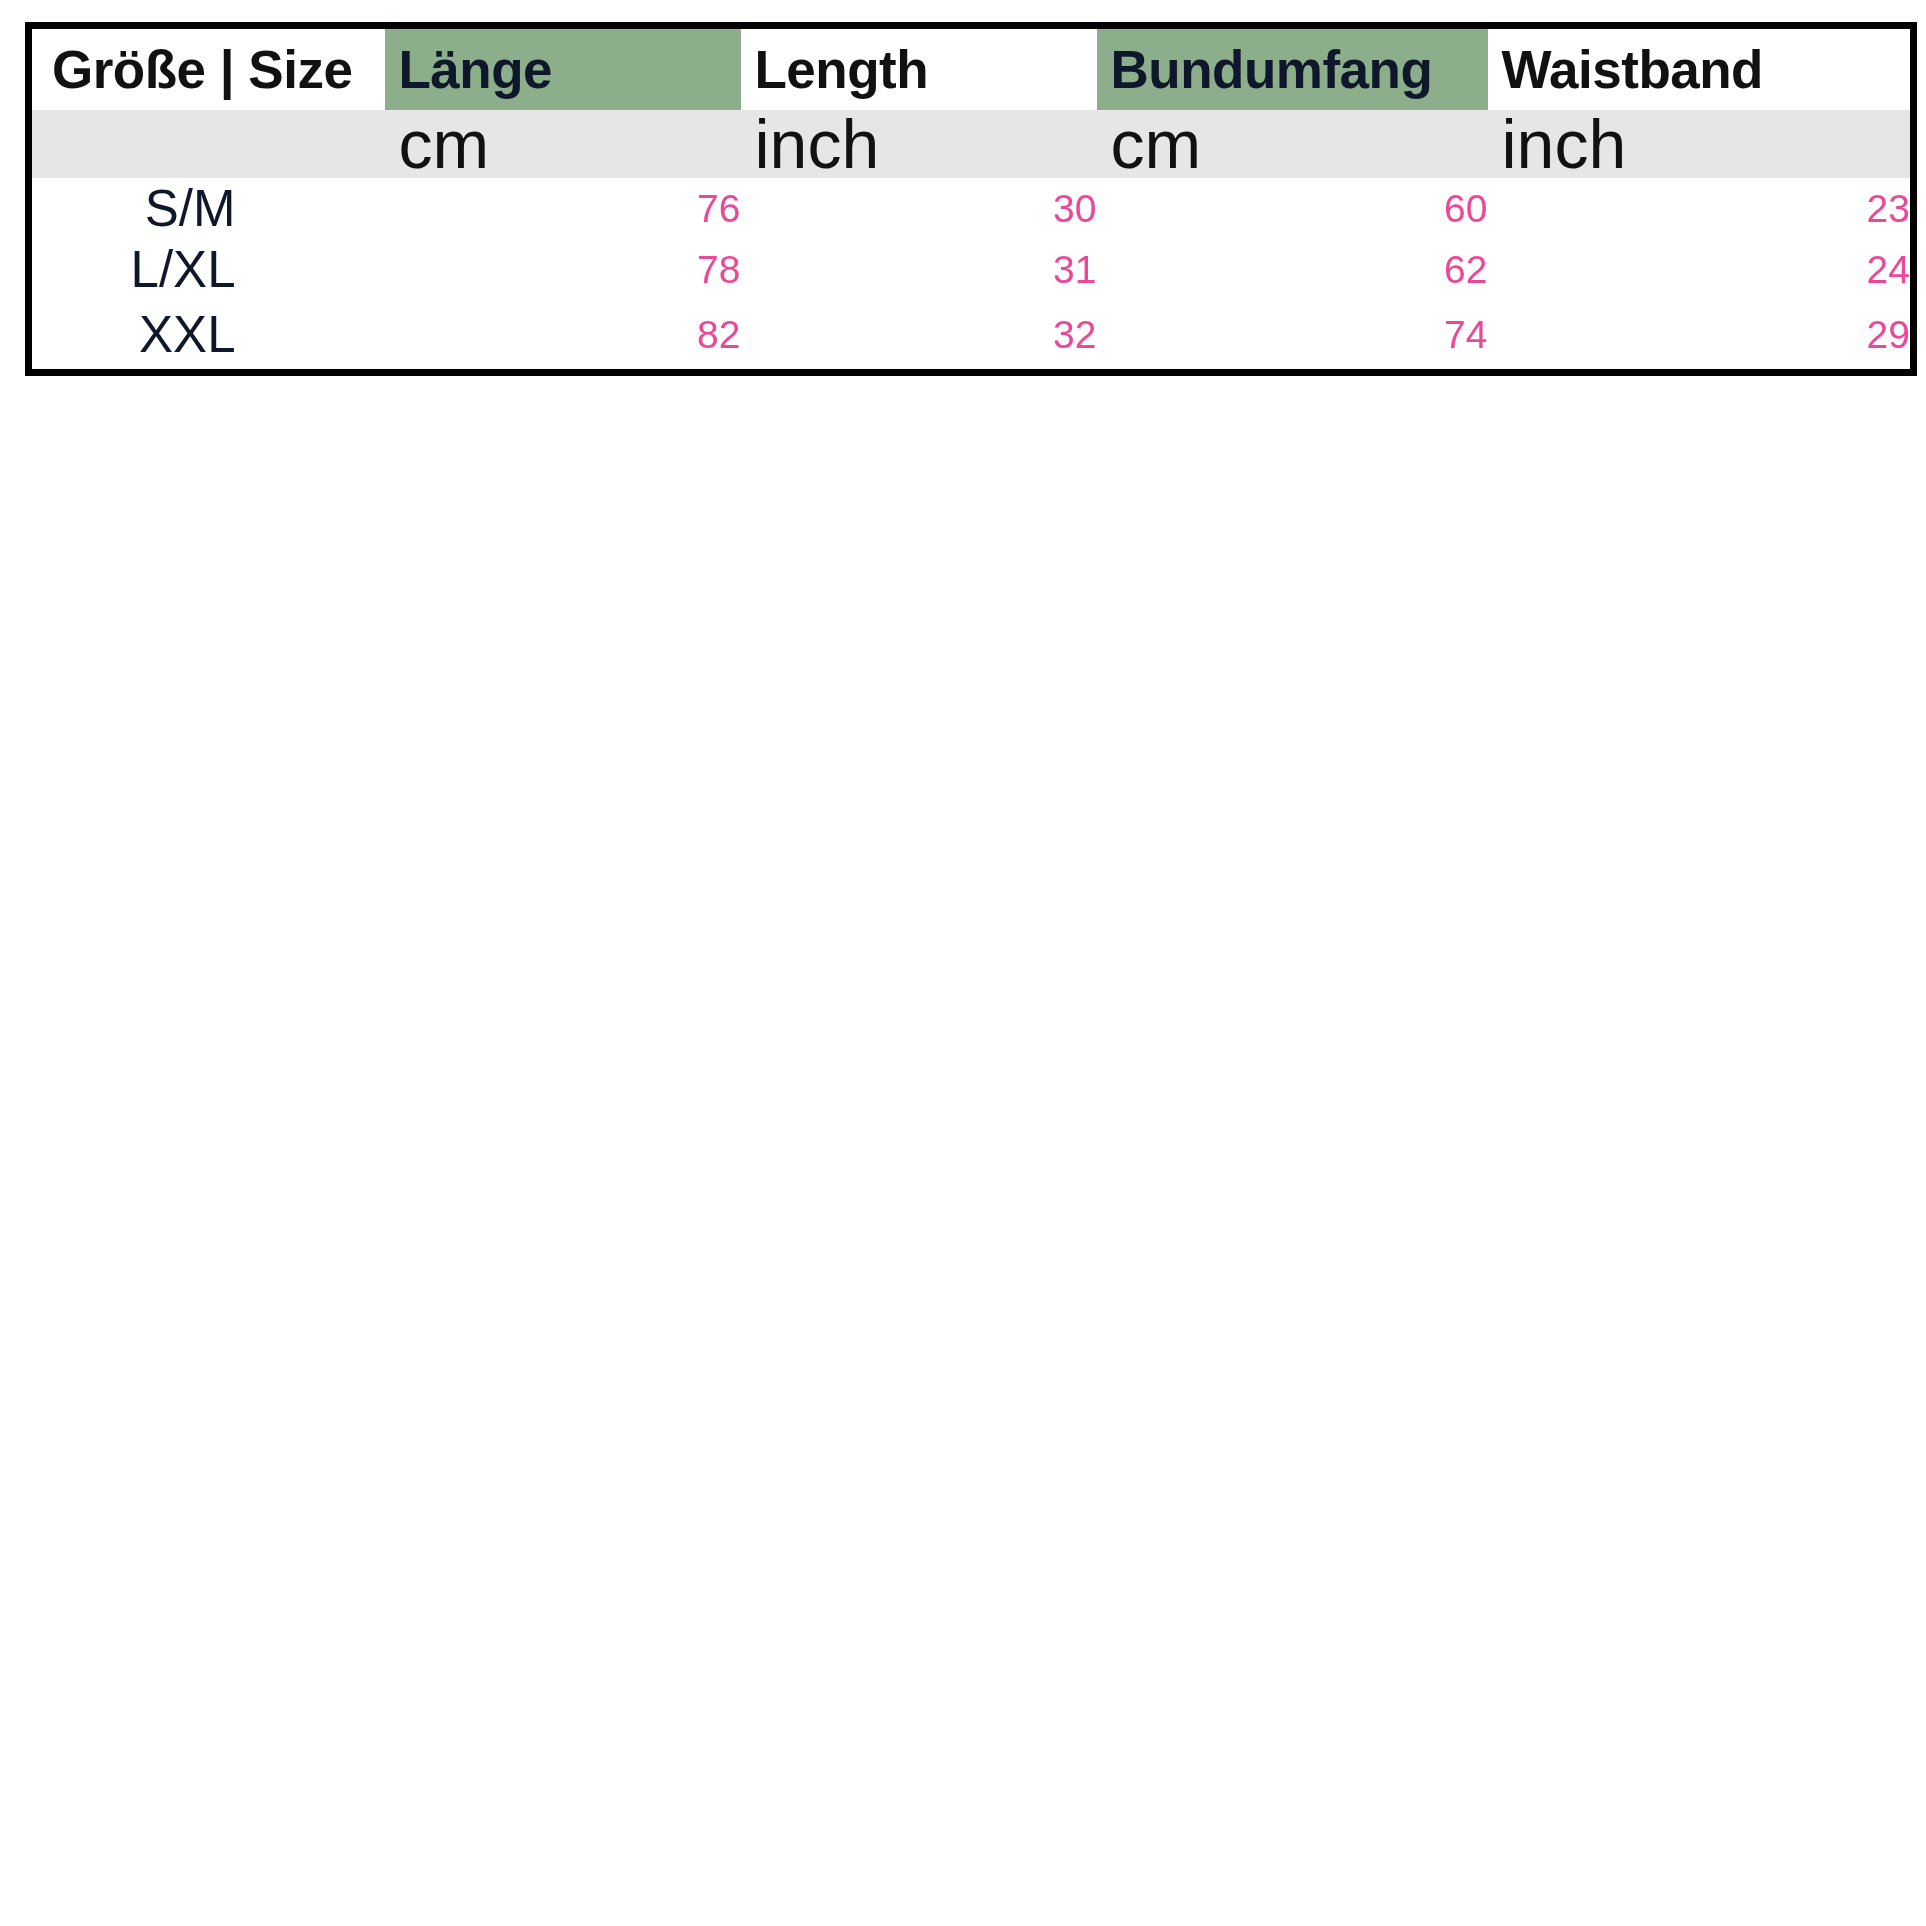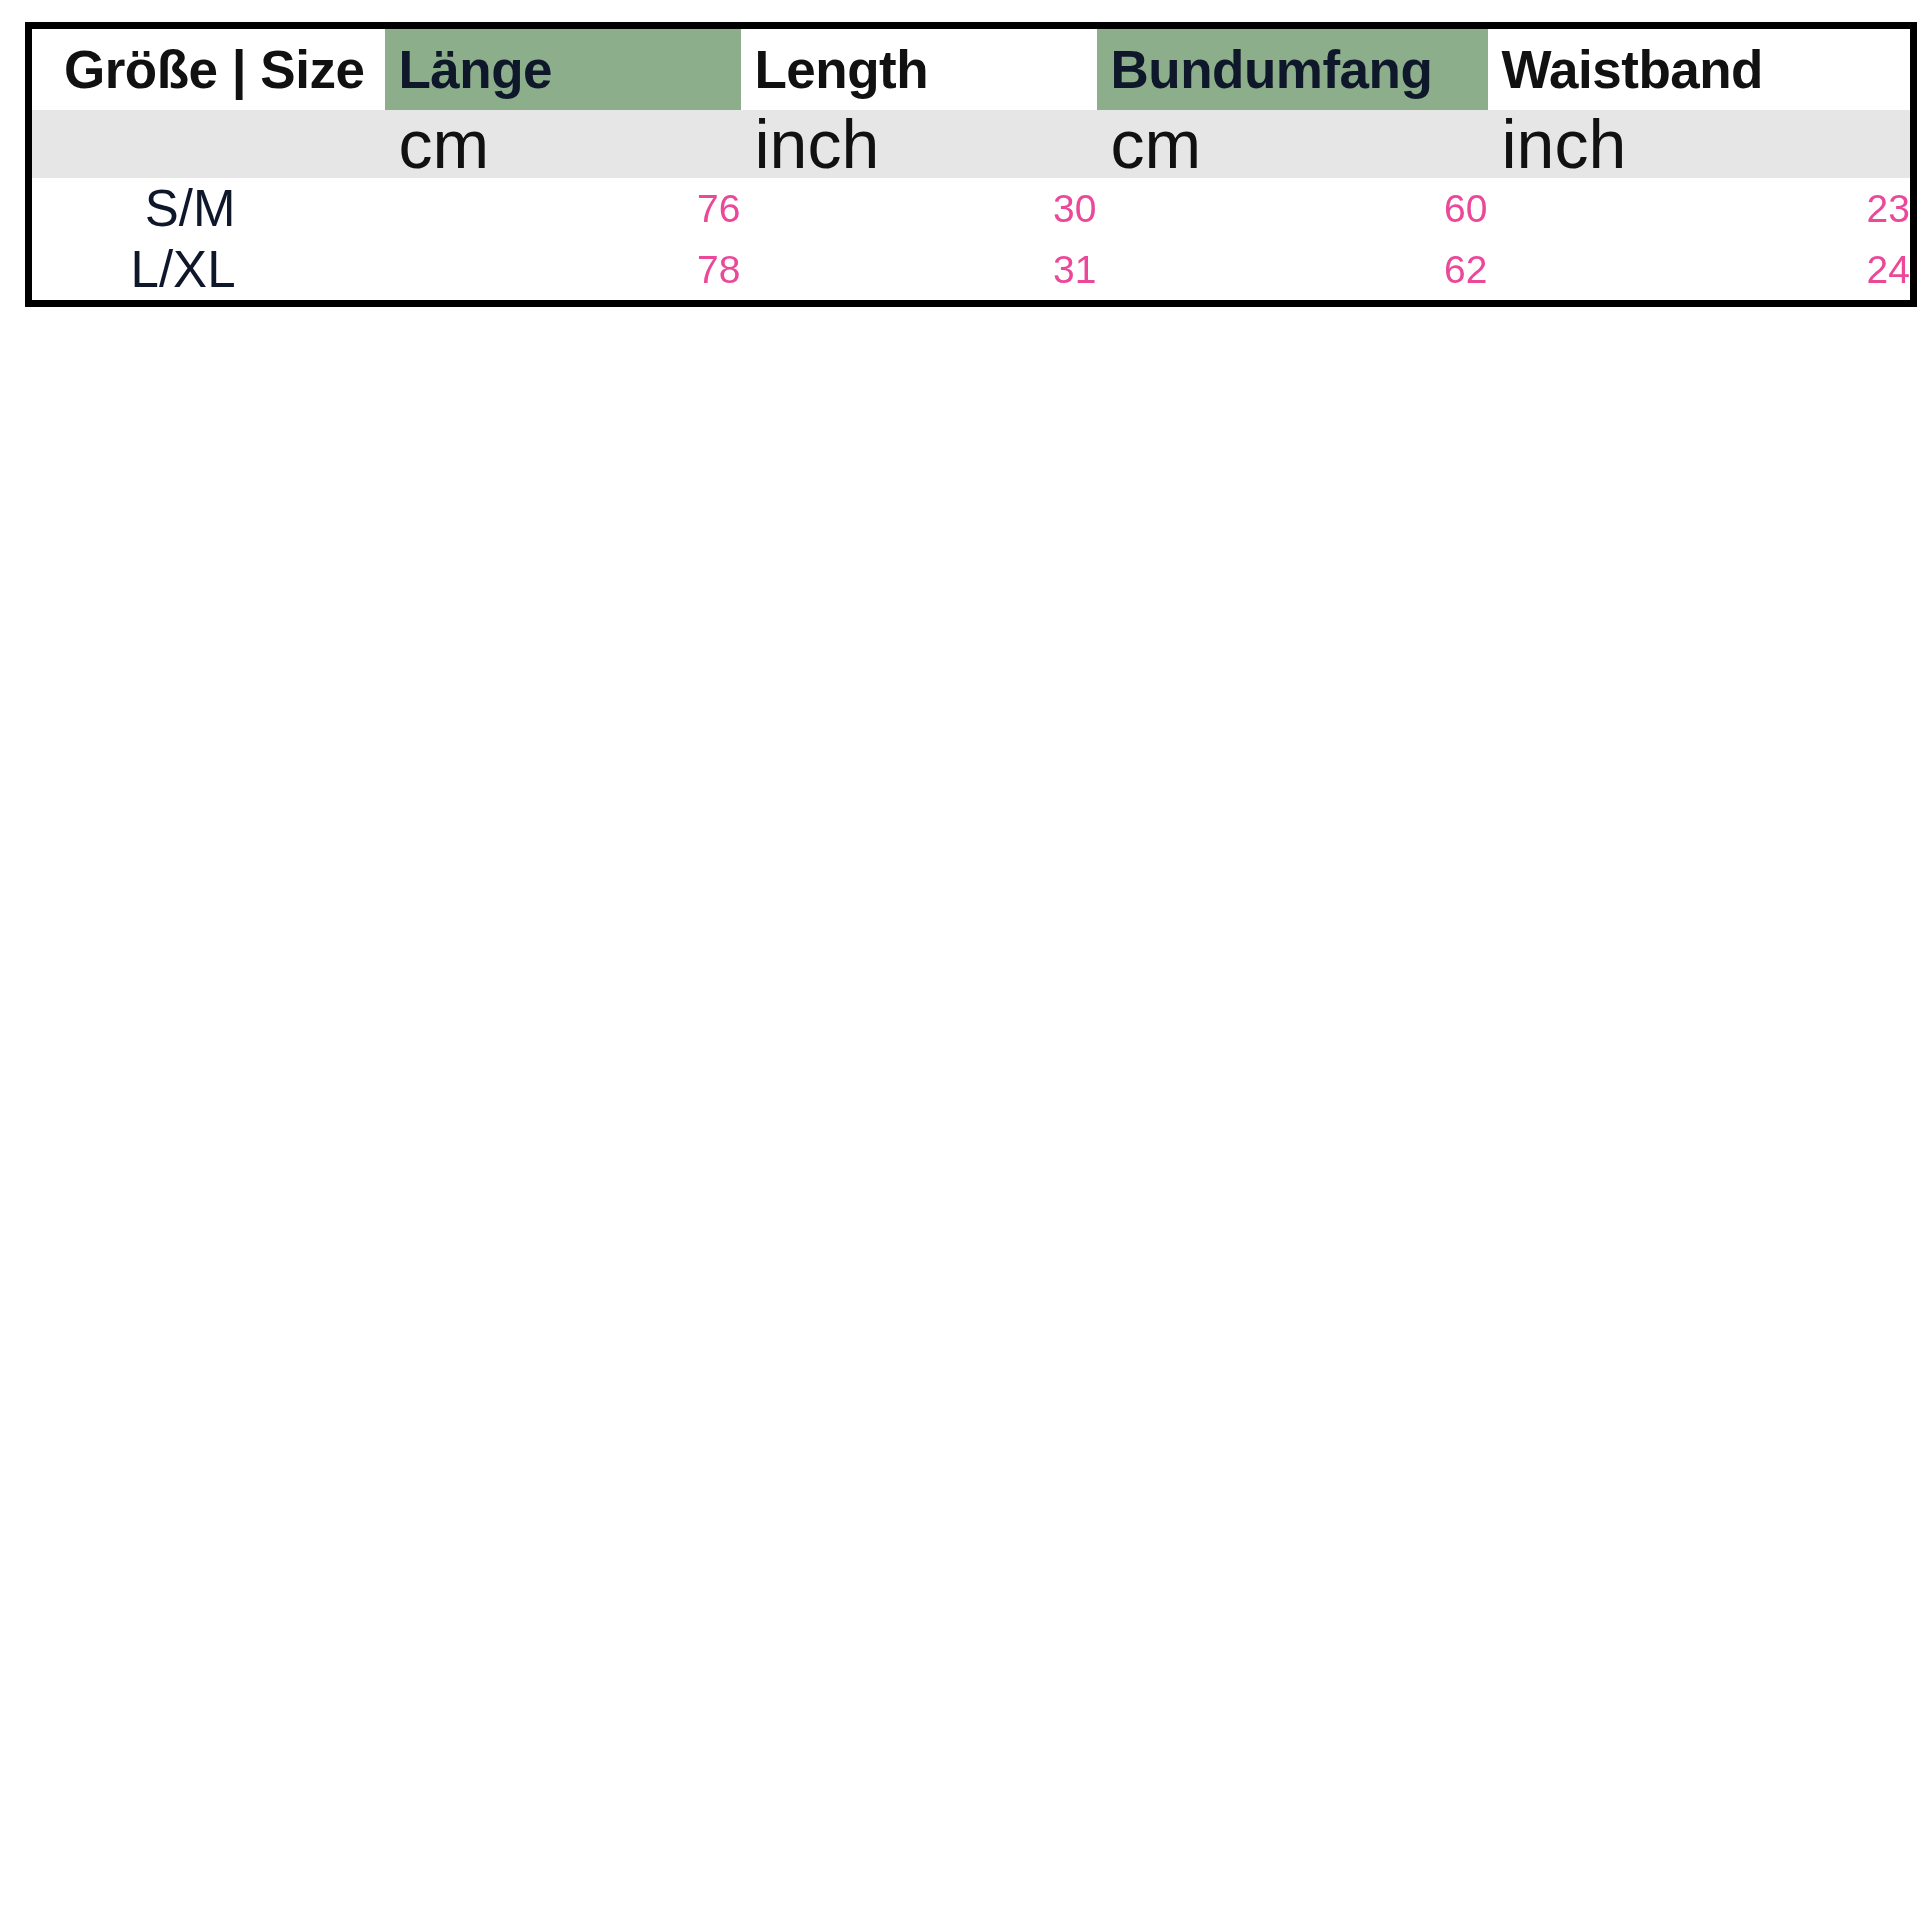--- a/index.html
+++ b/index.html
@@ -84,7 +84,7 @@
     padding-left: 14px;
   }
   .hd-text.first {
-    padding-left: 32px;
+    padding-left: 20px;
   }
   
   th.hd-green .hd-cell {

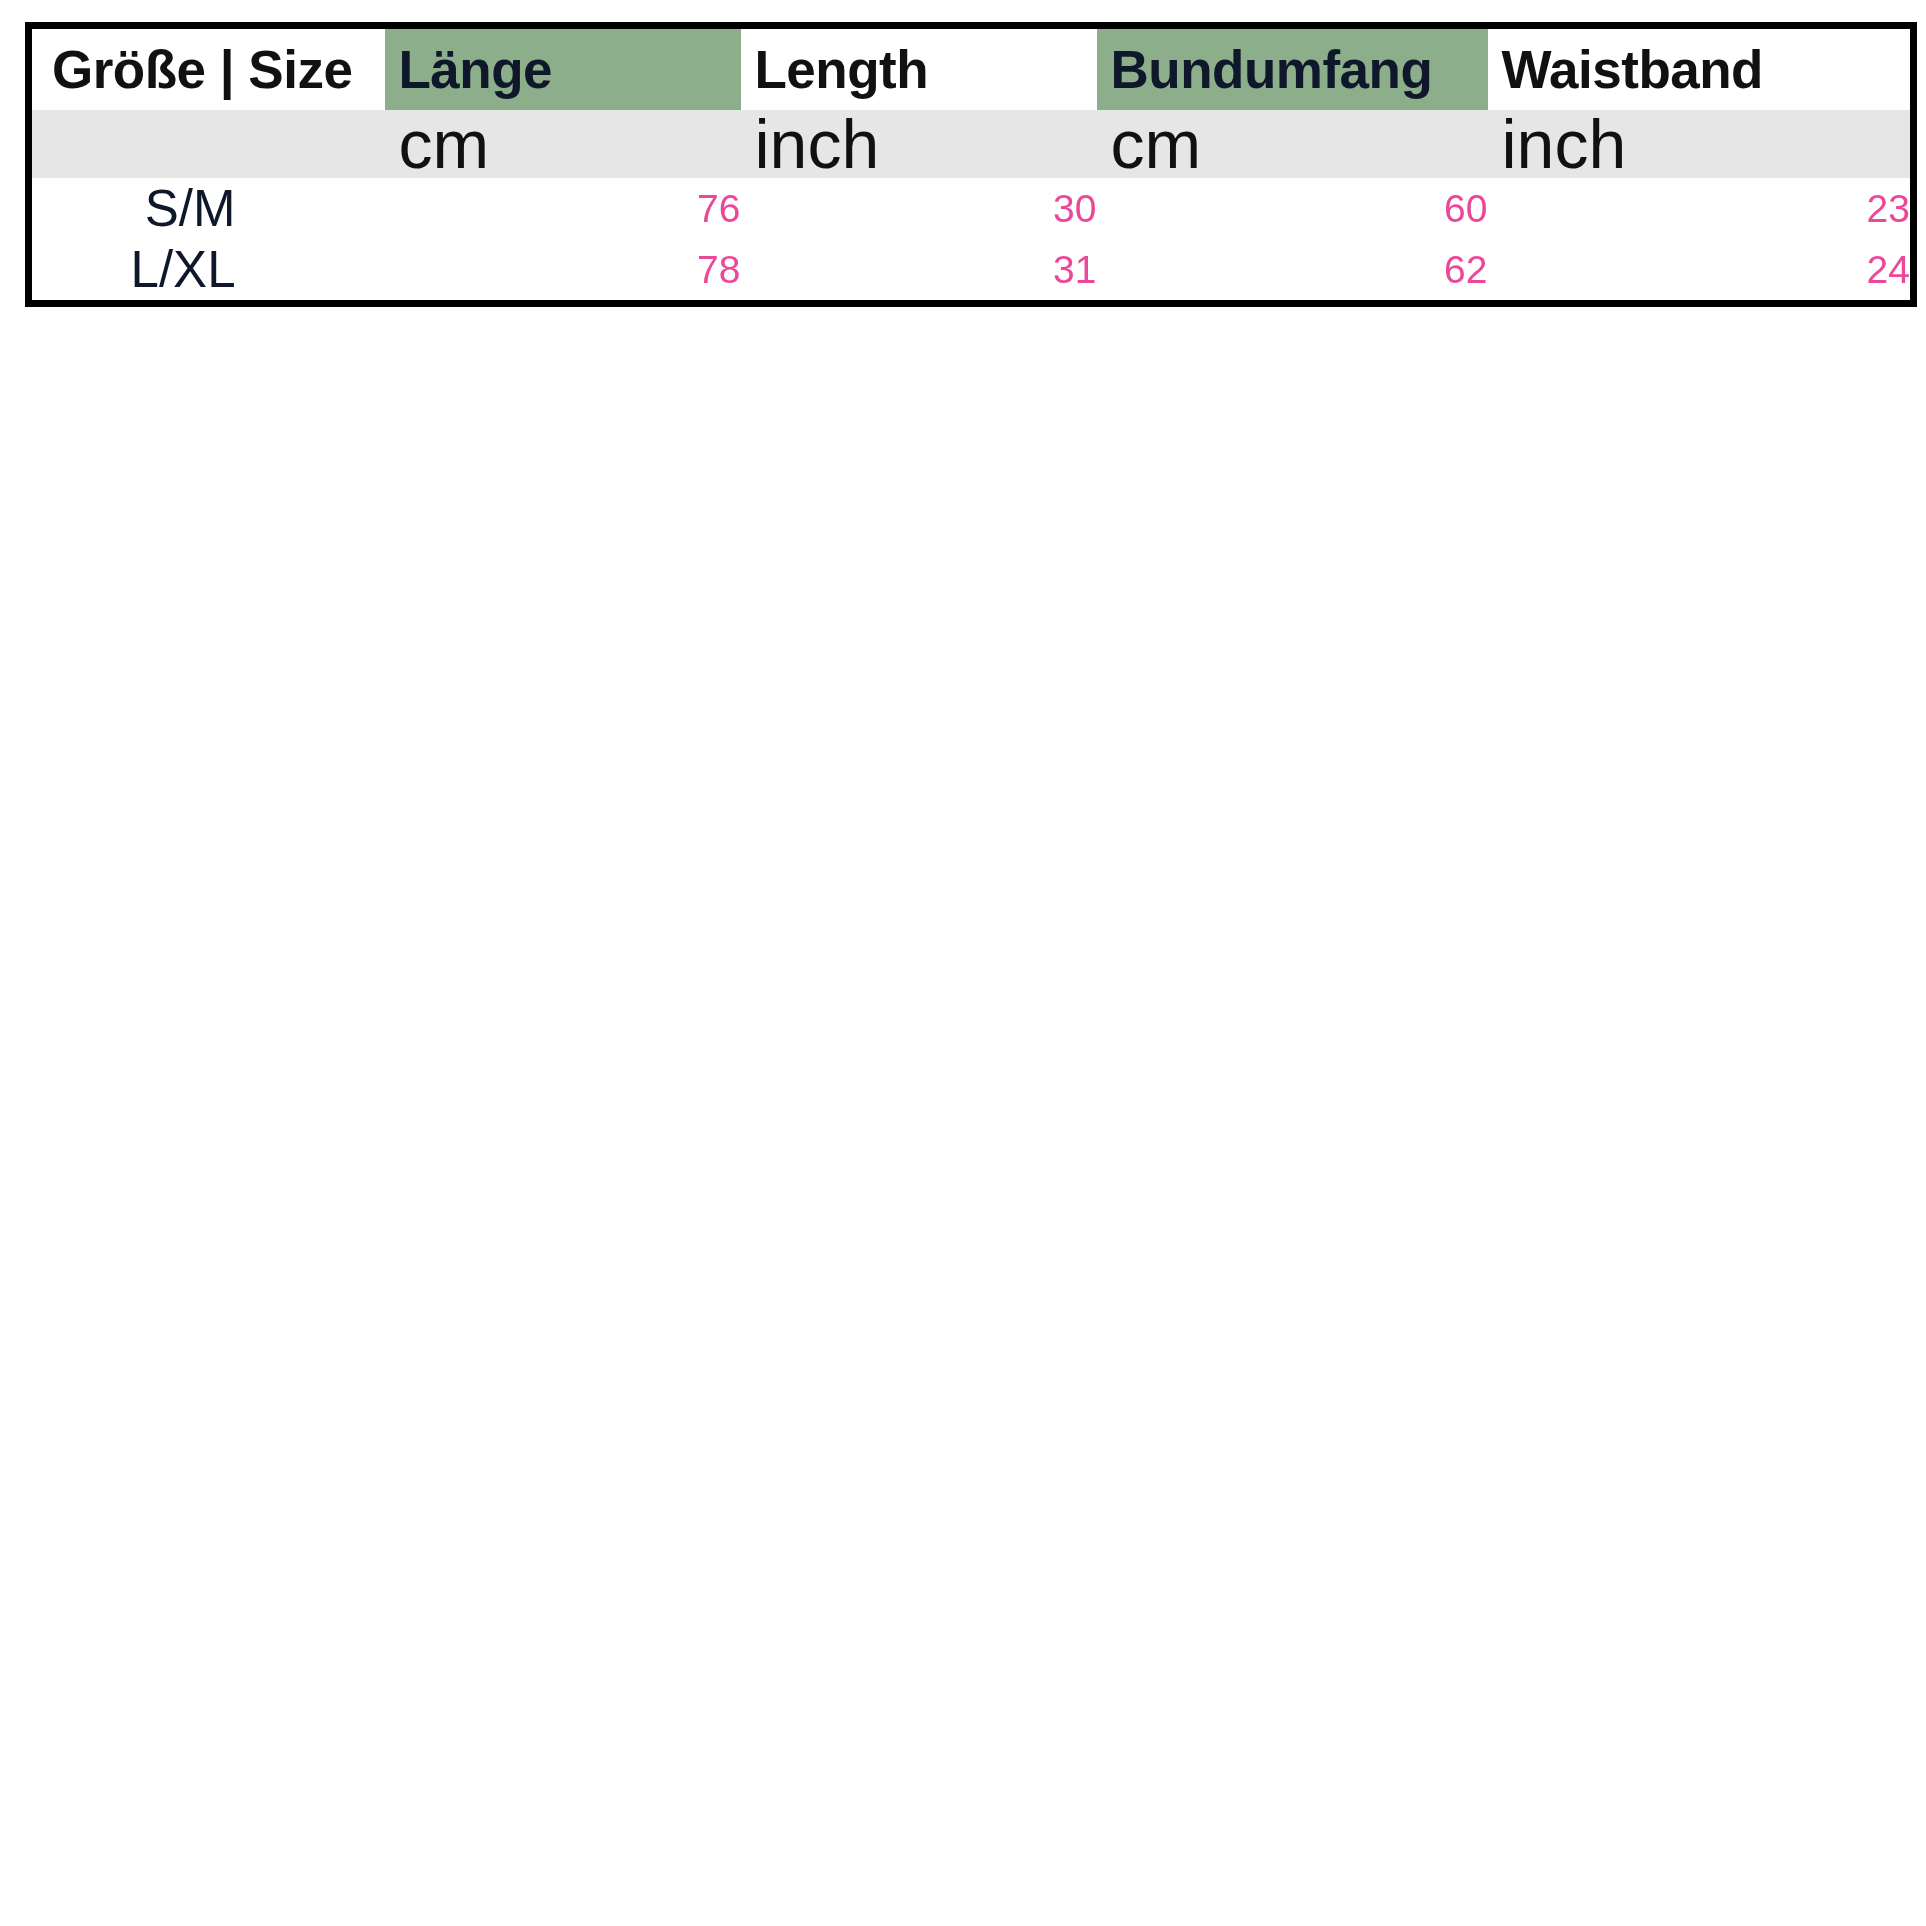--- a/index.html
+++ b/index.html
@@ -235,6 +235,23 @@
           </td>
         </tr>
 
+        <tr class="row-data last">
+          <td class="vsep-r">
+            <div class="size-label">XXL</div>
+          </td>
+          <td class="vsep-r">
+            <div class="val-text">82</div>
+          </td>
+          <td class="vsep-r">
+            <div class="val-text">32</div>
+          </td>
+          <td class="vsep-r">
+            <div class="val-text">74</div>
+          </td>
+          <td>
+            <div class="val-text">29</div>
+          </td>
+        </tr>
       </tbody>
     </table>
   </div>

